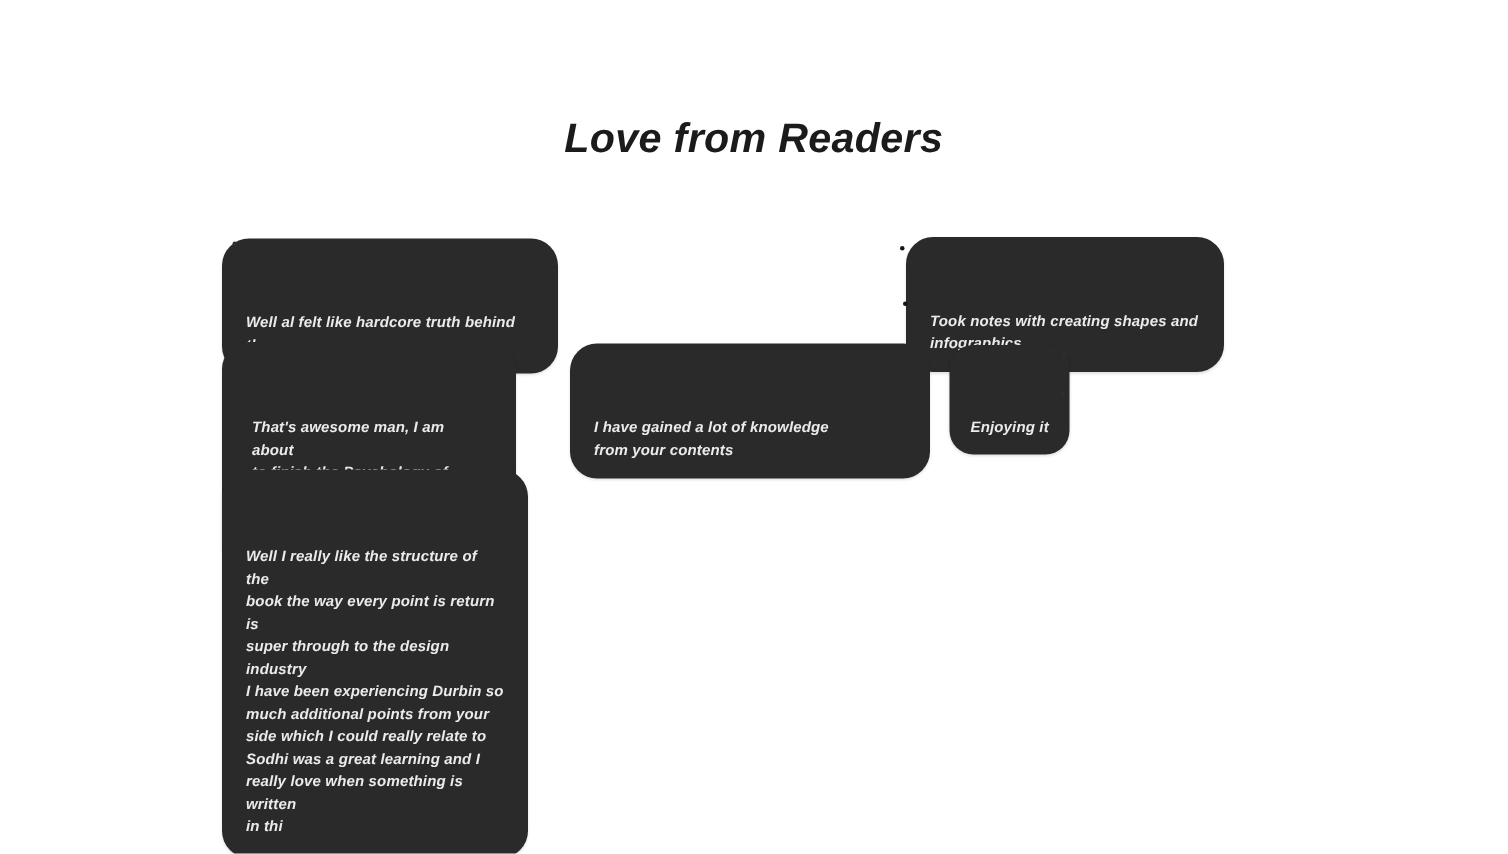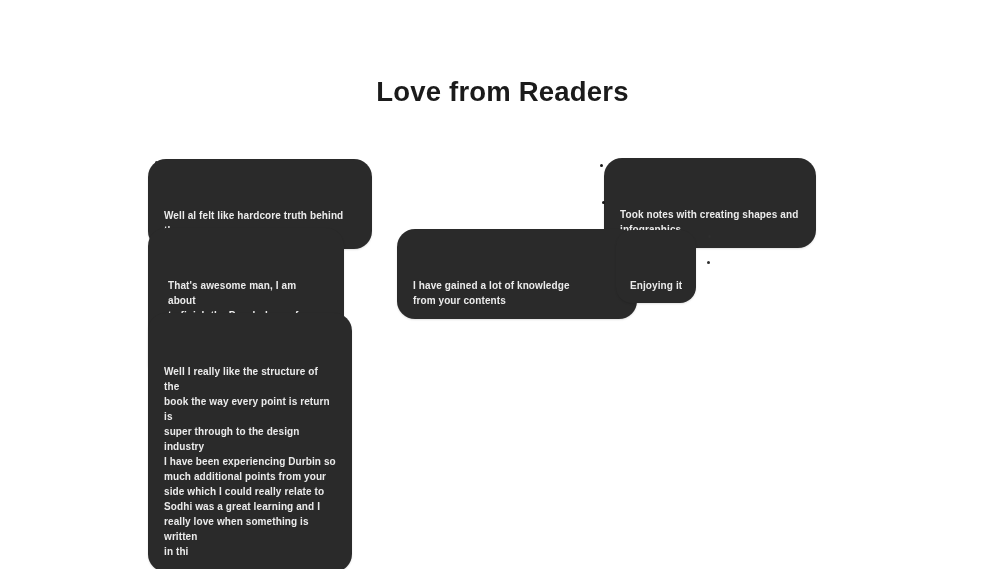--- a/index.html
+++ b/index.html
@@ -8,7 +8,7 @@
     --bubble-text:#ebebeb;
     --title-text:#1b1b1b;
   }
-  *{margin:0;padding:0;box-sizing:border-box;}
+  *{margin:0;padding:0;box-sizing:border-box;font-style:italic;}
   html,body{background:#fff;}
   body{
     font-family:"Liberation Sans", sans-serif;

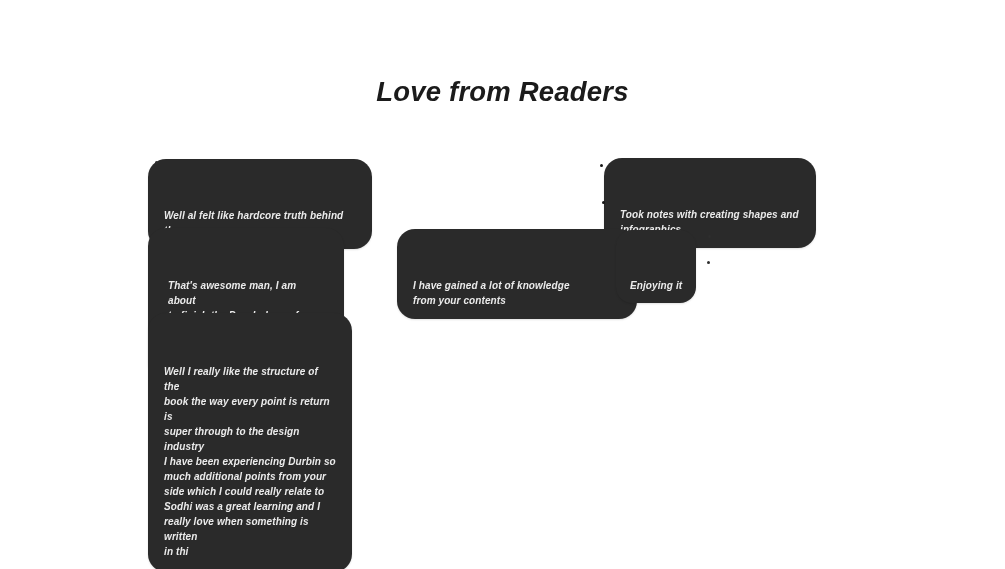--- a/index.html
+++ b/index.html
@@ -50,7 +50,7 @@
   .b2{left:391px;top:158px;width:224px;}
   .b3{left:604px;top:158px;width:212px;}
   .b4{left:148px;top:228px;width:196px;padding:12px 20px;}
-  .b5{left:397px;top:229px;width:240px;}
+  .b5{left:380px;top:229px;width:240px;}
   .b6{left:616px;top:230px;padding:10px 14px;border-radius:16px;}
   .b7{left:148px;top:313px;width:204px;padding:13px 16px;}
   .b8{left:391px;top:318px;width:225px;padding:13px 16px;}

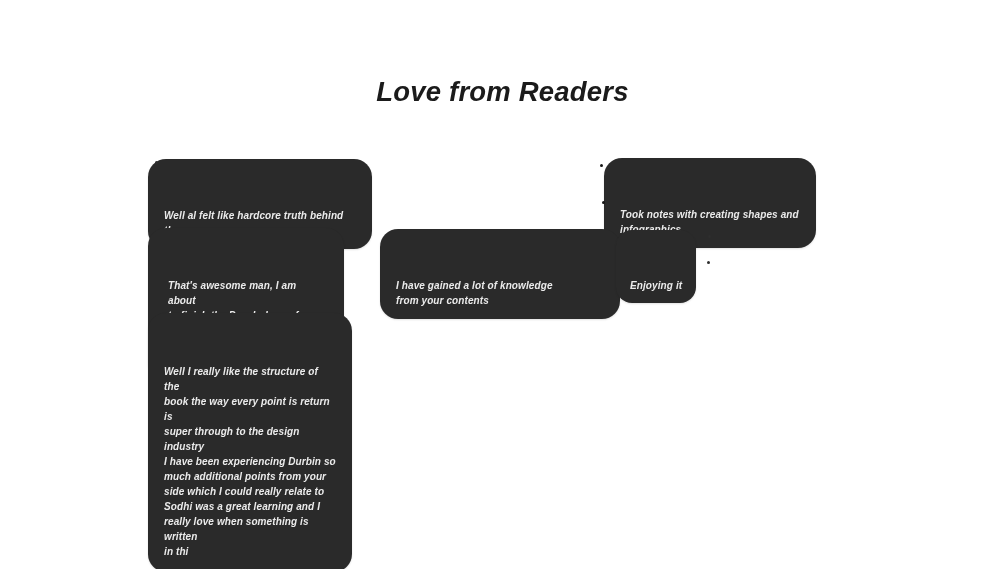--- a/index.html
+++ b/index.html
@@ -51,7 +51,7 @@
   .b3{left:604px;top:158px;width:212px;}
   .b4{left:148px;top:228px;width:196px;padding:12px 20px;}
   .b5{left:380px;top:229px;width:240px;}
-  .b6{left:616px;top:230px;padding:10px 14px;border-radius:16px;}
+  .b6{left:633px;top:230px;padding:10px 14px;border-radius:16px;}
   .b7{left:148px;top:313px;width:204px;padding:13px 16px;}
   .b8{left:391px;top:318px;width:225px;padding:13px 16px;}
   .speck{

